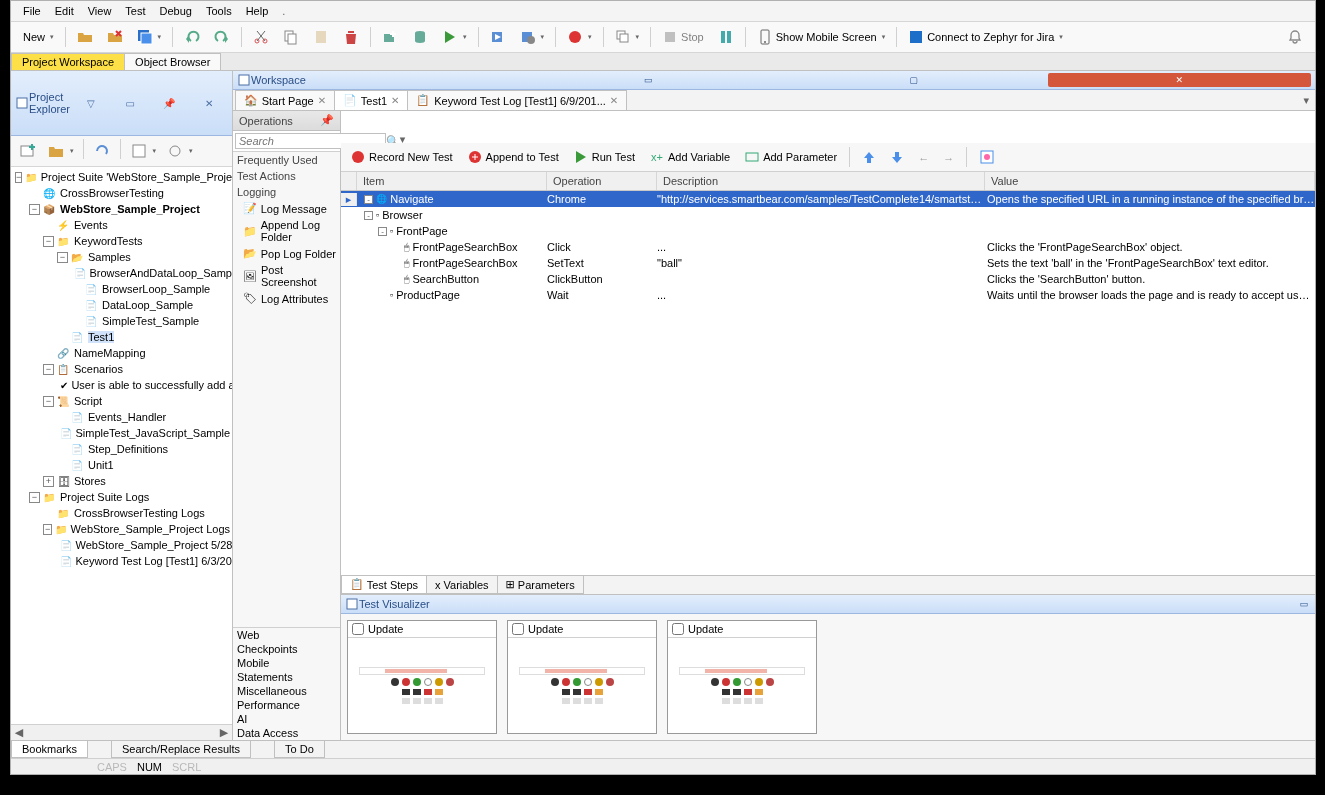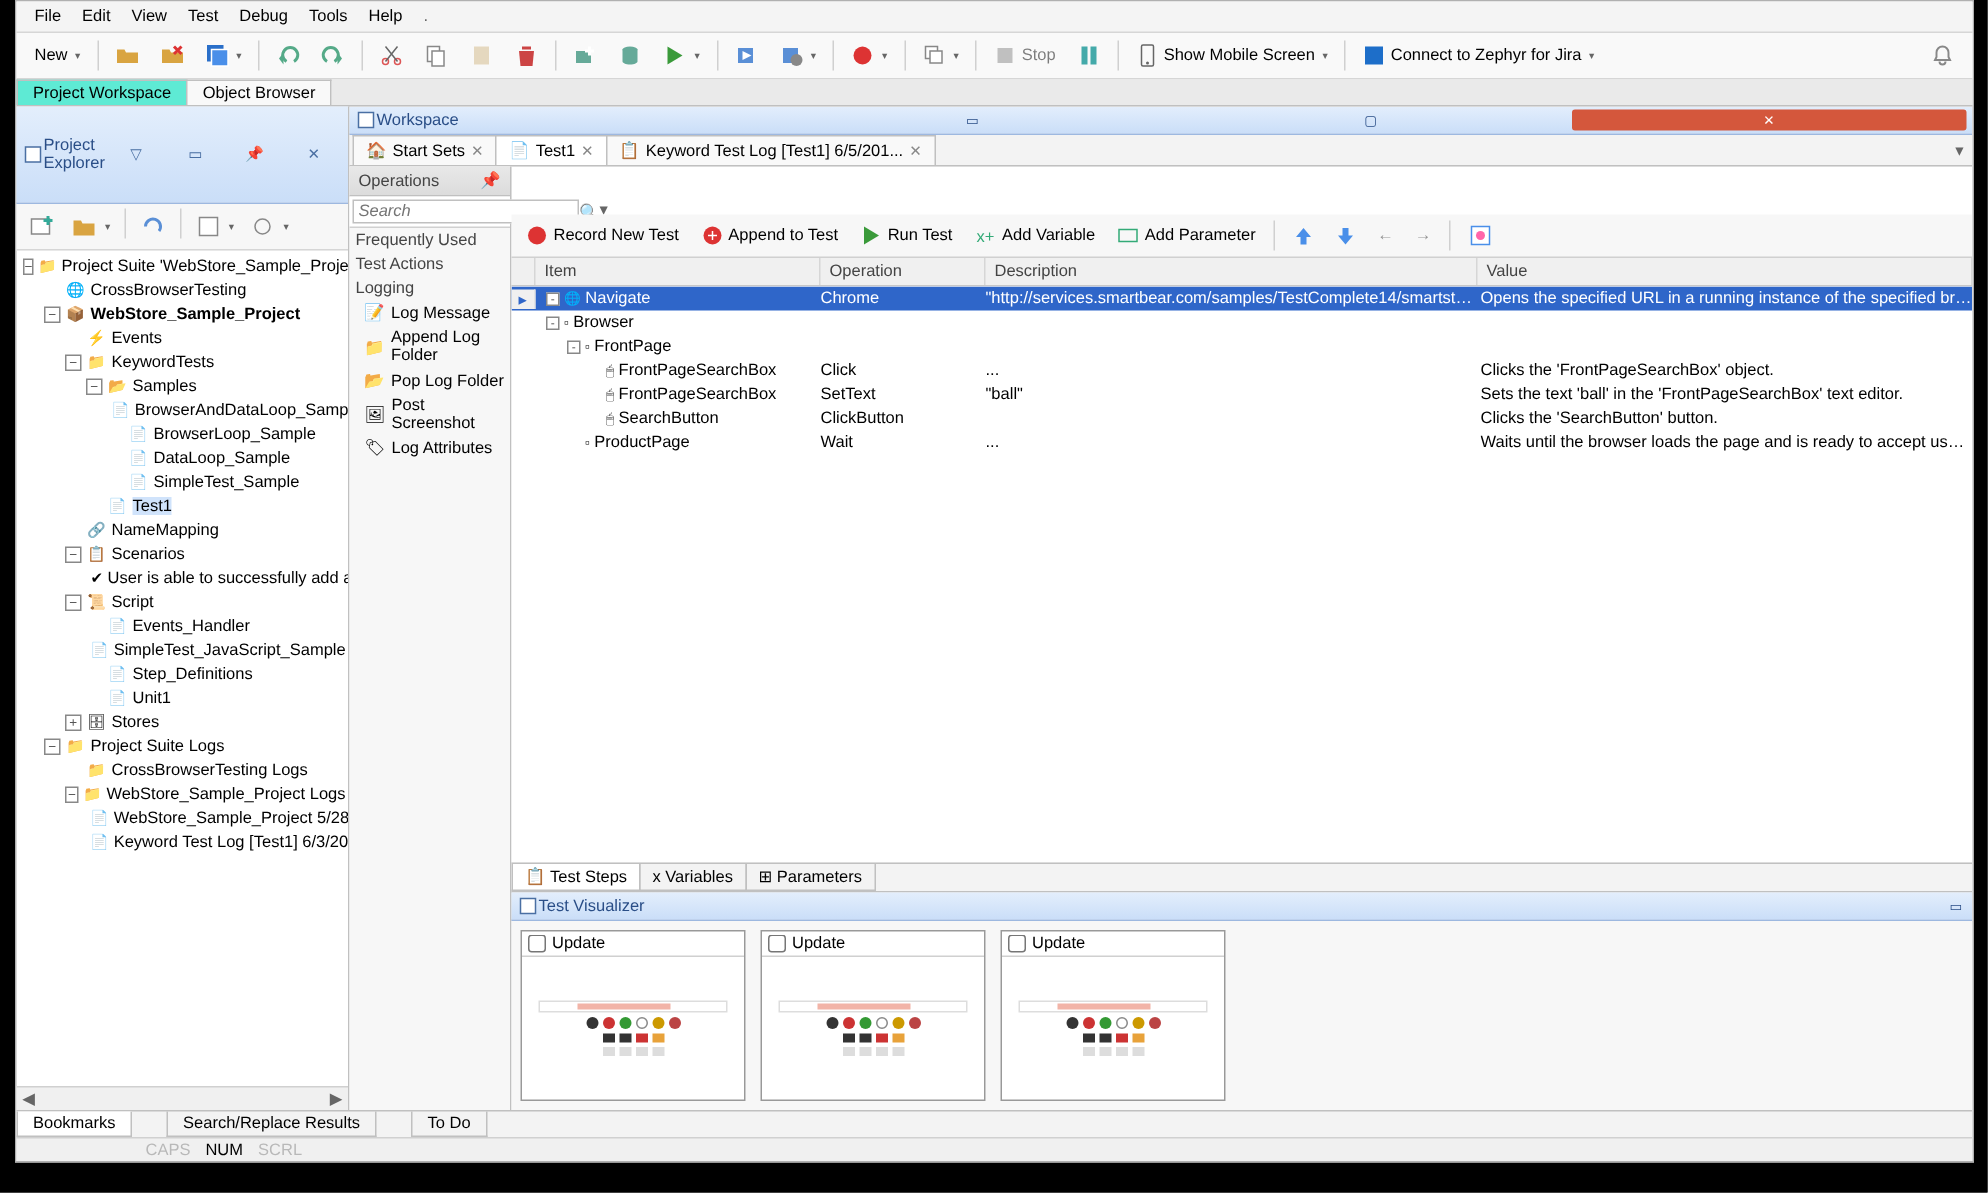--- a/index.html
+++ b/index.html
@@ -20,7 +20,7 @@
 
 .tabrow1 { display: flex; background: #eaeaea; border-bottom: 1px solid #c0c0c0; }
 .tabrow1 .tab { padding: 2px 10px; border: 1px solid #c0c0c0; border-bottom: none; background: #f9f9f9; margin-right: -1px; cursor: pointer; }
-.tabrow1 .tab.active { background: #5eead4; font-weight: normal; }
+.tabrow1 .tab.active { background: #fde047; font-weight: normal; }
 
 
 .main { flex: 1; display: flex; min-height: 0; }

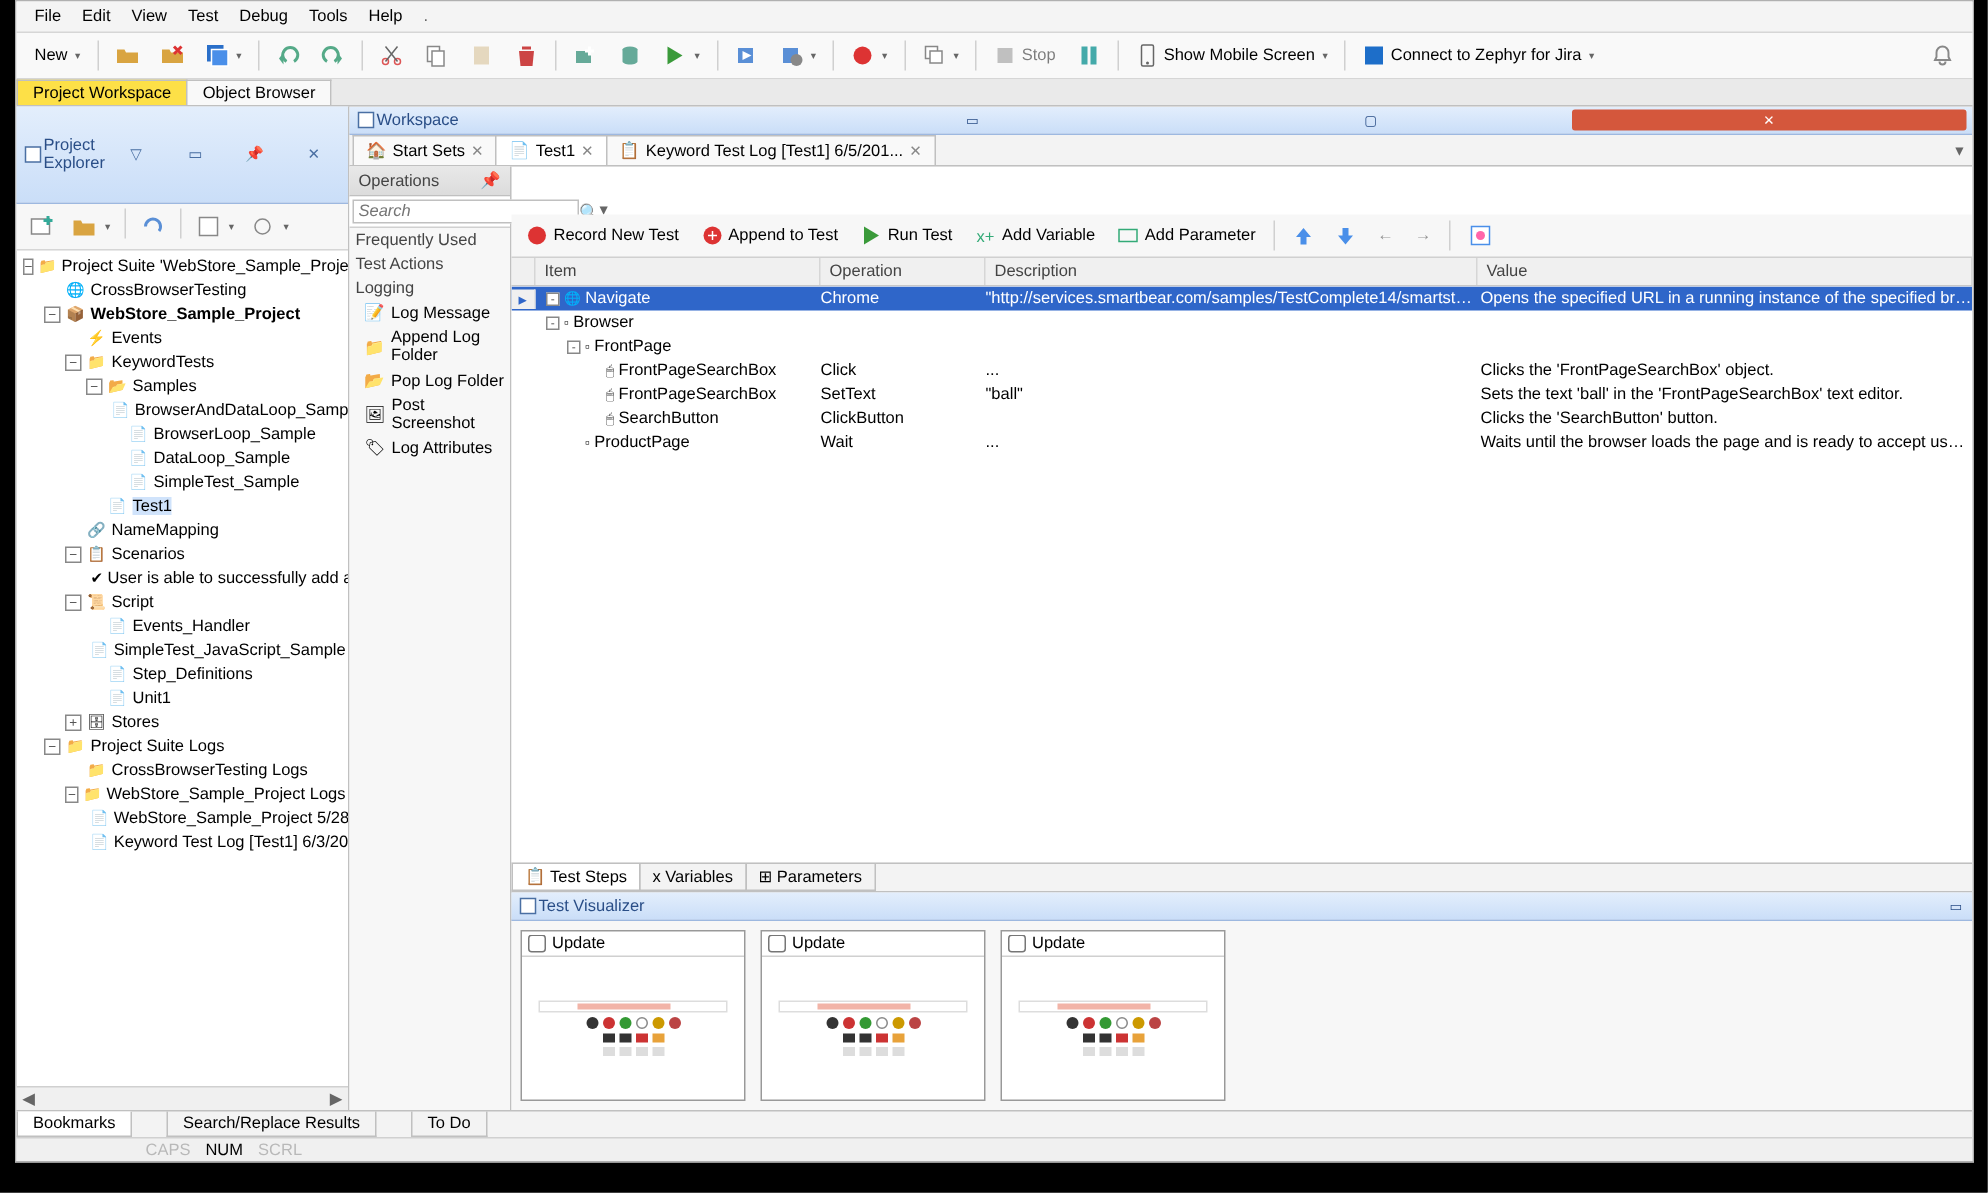--- a/index.html
+++ b/index.html
@@ -498,7 +498,7 @@
       <div class="doc-tabs">
         <div class="doc-tab">
             <span>🏠</span>
-            <span>Start Sets</span>
+            <span>Start Page</span>
             <span class="x">✕</span>
           </div>
         <div class="doc-tab active">

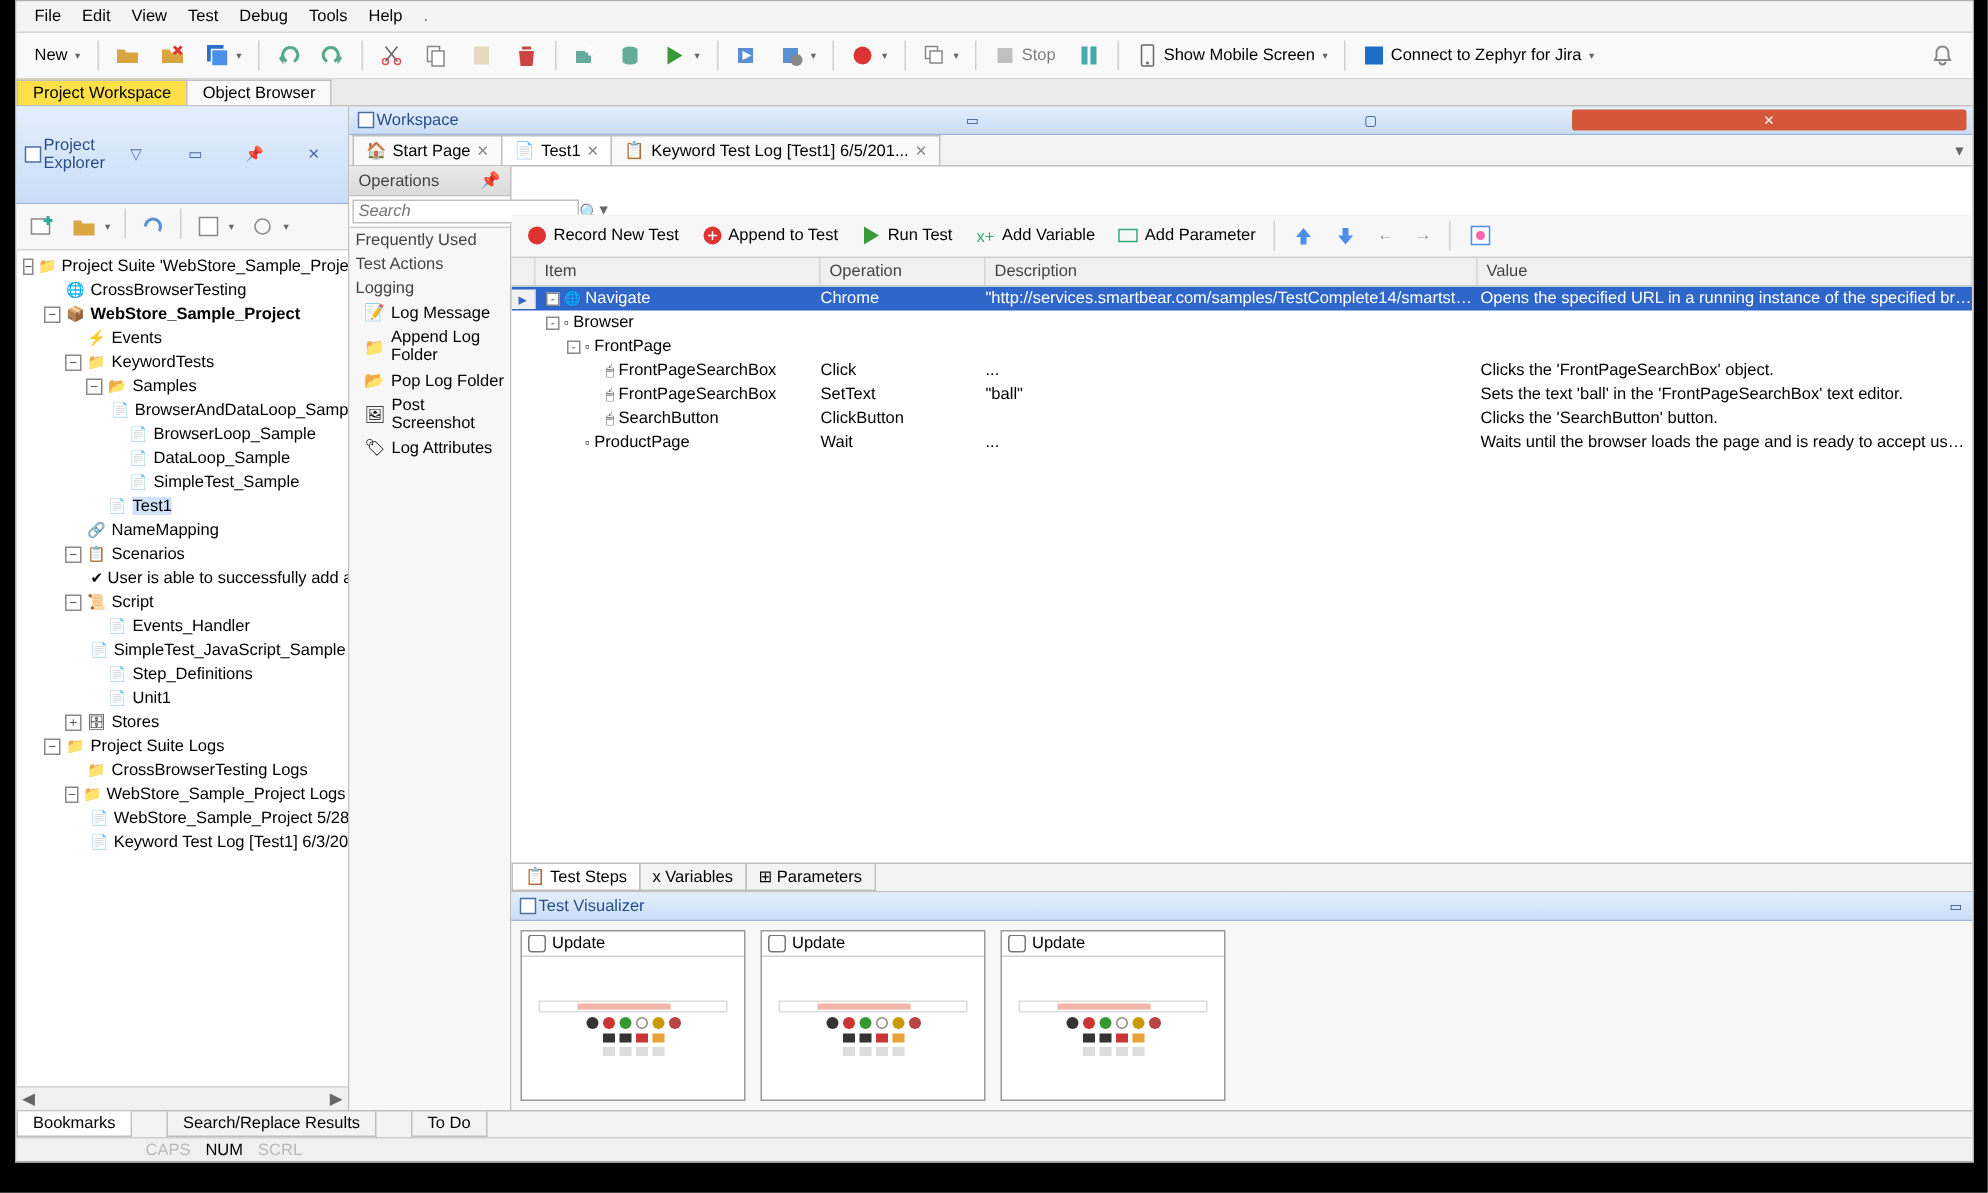--- a/index.html
+++ b/index.html
@@ -508,7 +508,7 @@
           </div>
         <div class="doc-tab">
             <span>📋</span>
-            <span>Keyword Test Log [Test1] 6/5/201...</span>
+            <span>Keyword Test Log [Test1] 6/9/201...</span>
             <span class="x">✕</span>
           </div>
         <div class="expander">▾</div>

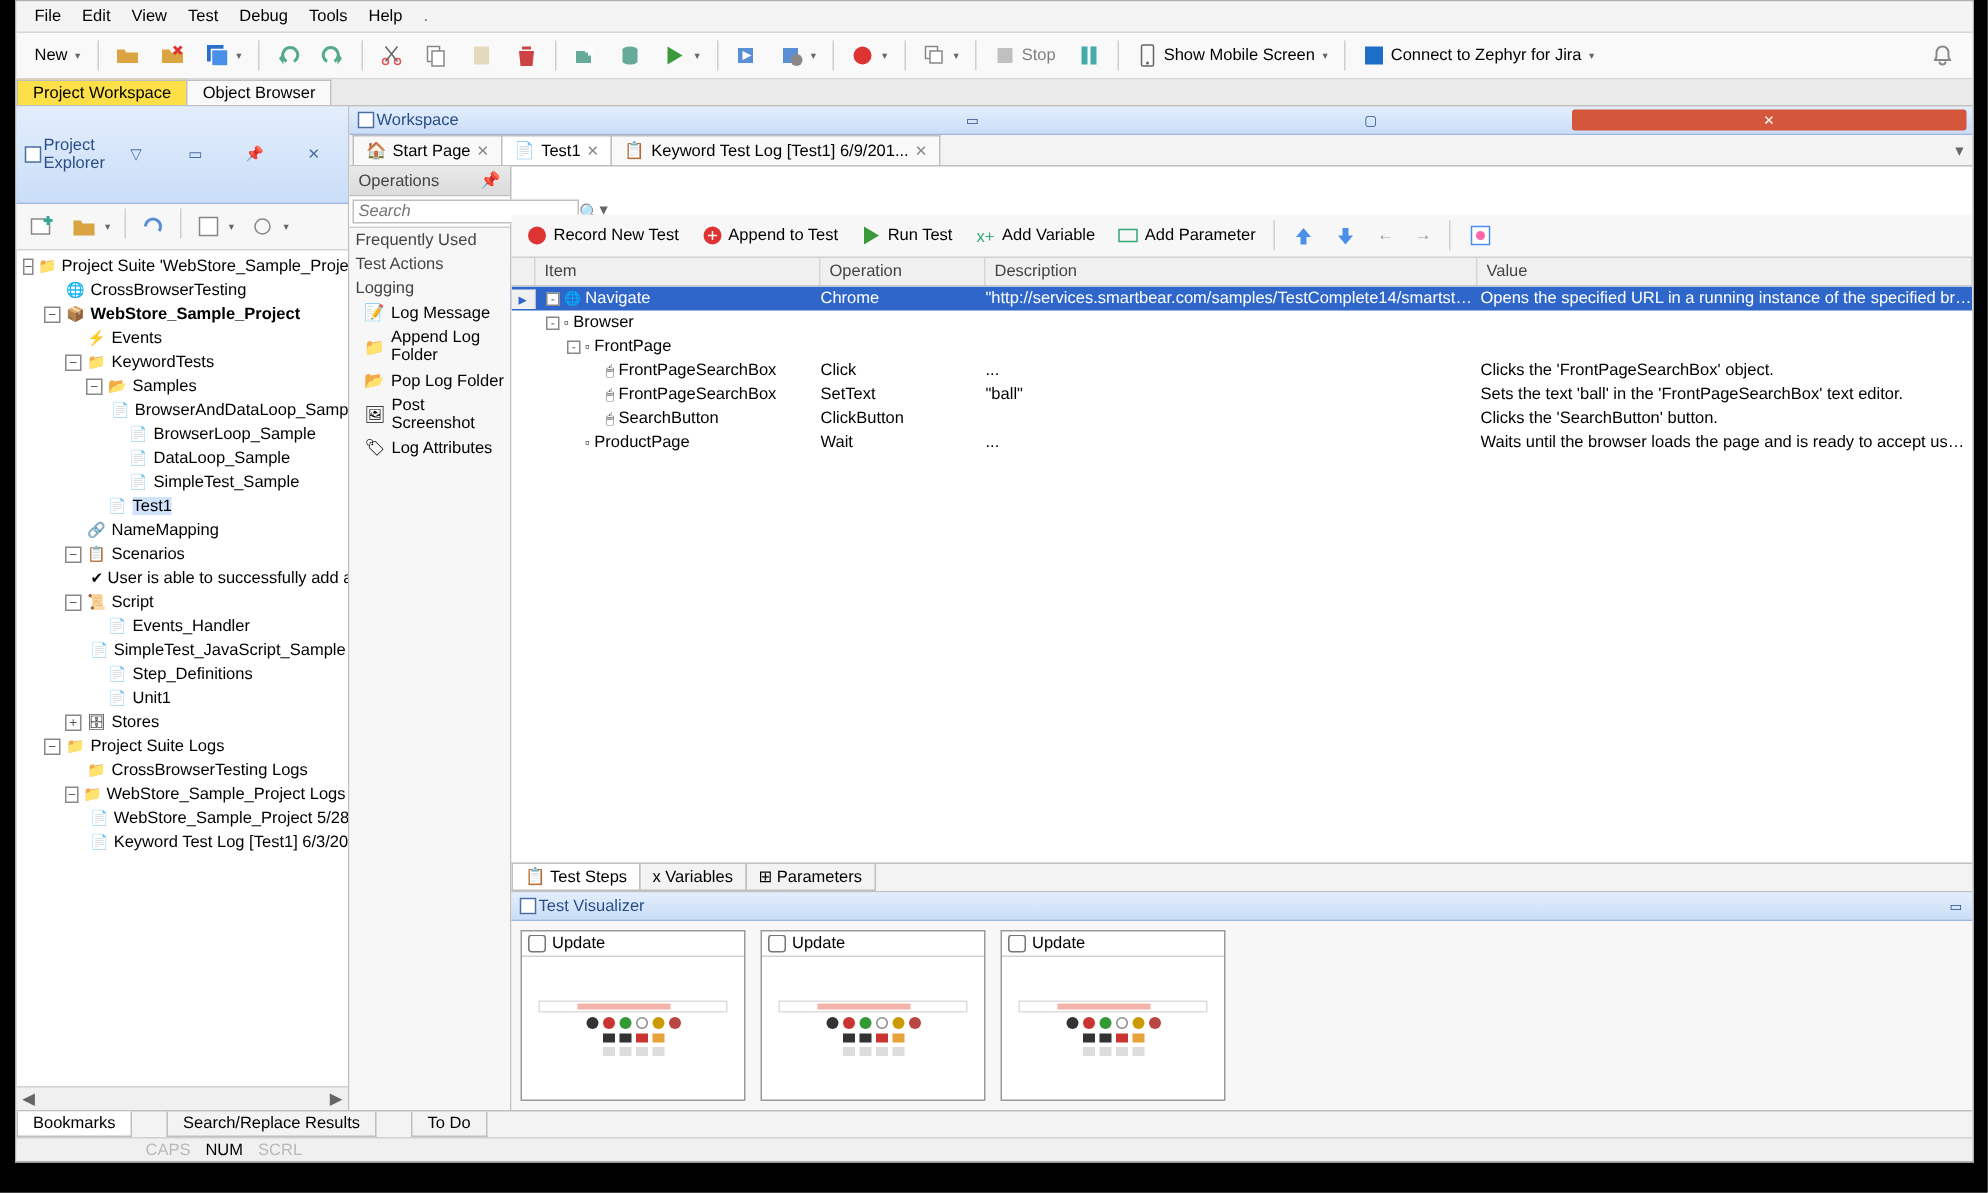--- a/index.html
+++ b/index.html
@@ -551,6 +551,16 @@
                 <span>Log Attributes</span>
               </div>
           </div>
+          <div class="ops-bottom">
+            <div class="cat">Web</div>
+            <div class="cat">Checkpoints</div>
+            <div class="cat">Mobile</div>
+            <div class="cat">Statements</div>
+            <div class="cat">Miscellaneous</div>
+            <div class="cat">Performance</div>
+            <div class="cat">AI</div>
+            <div class="cat">Data Access</div>
+          </div>
         </div>
 
         <div class="kw">

